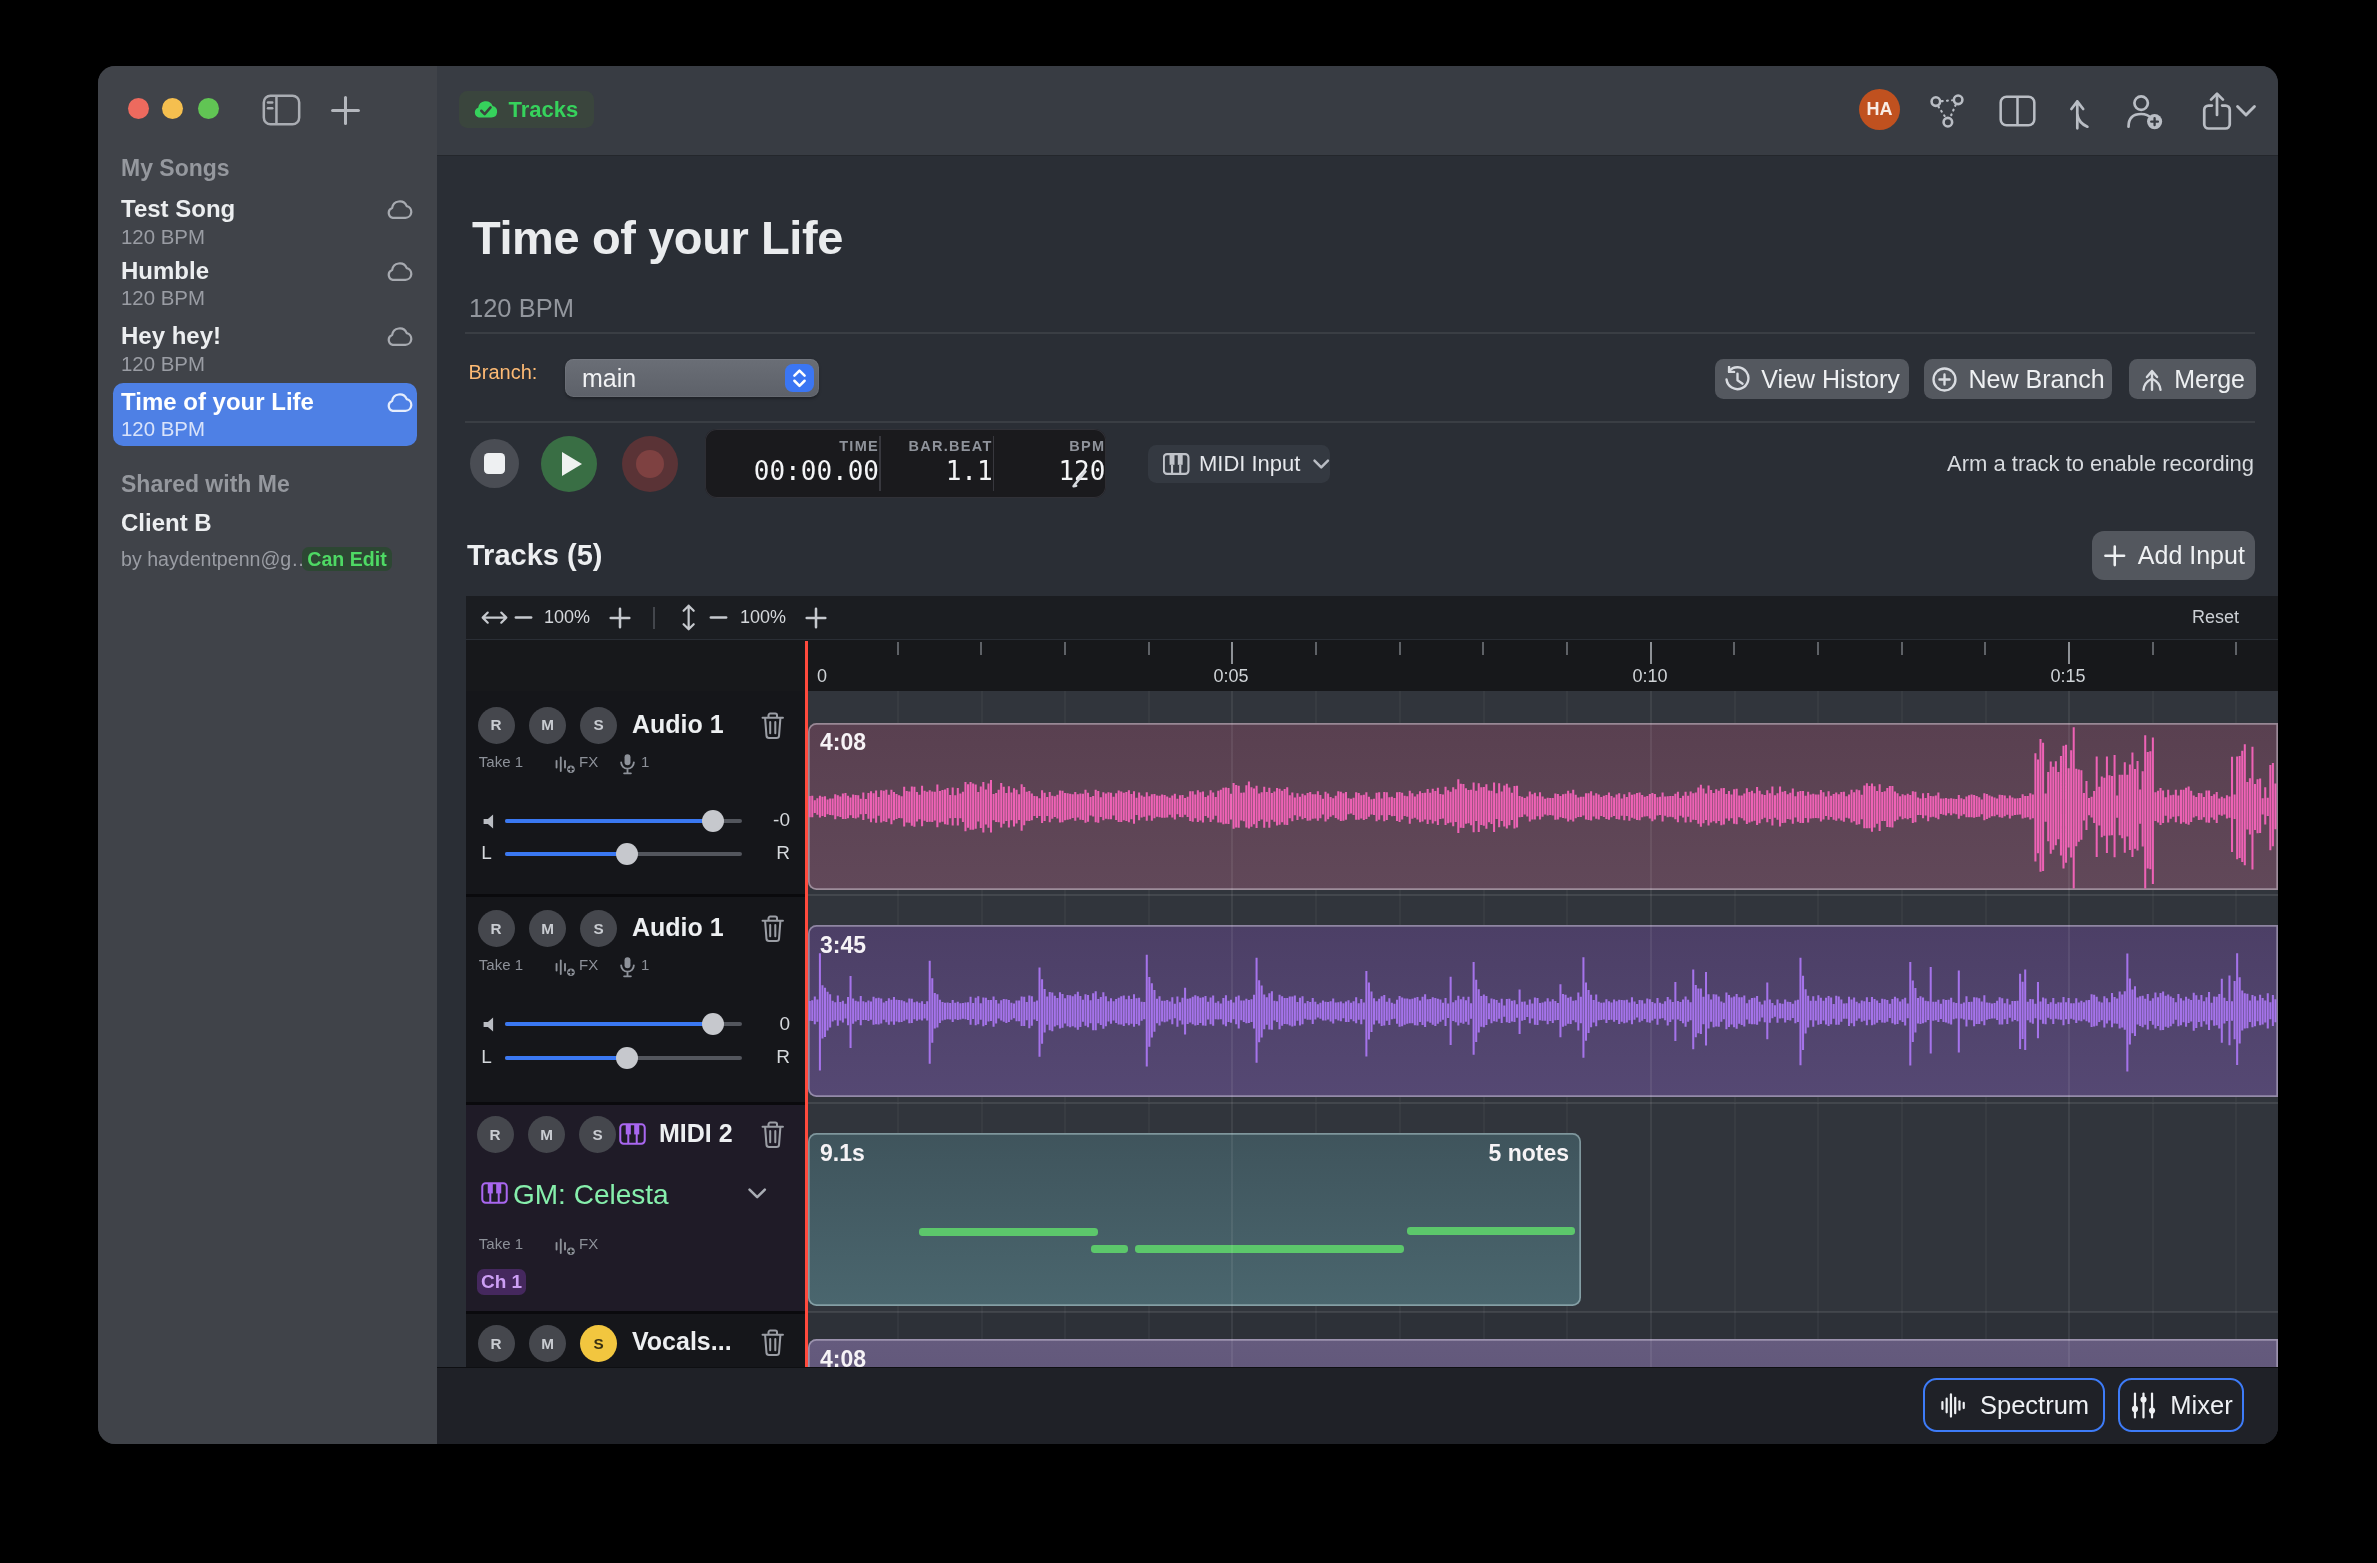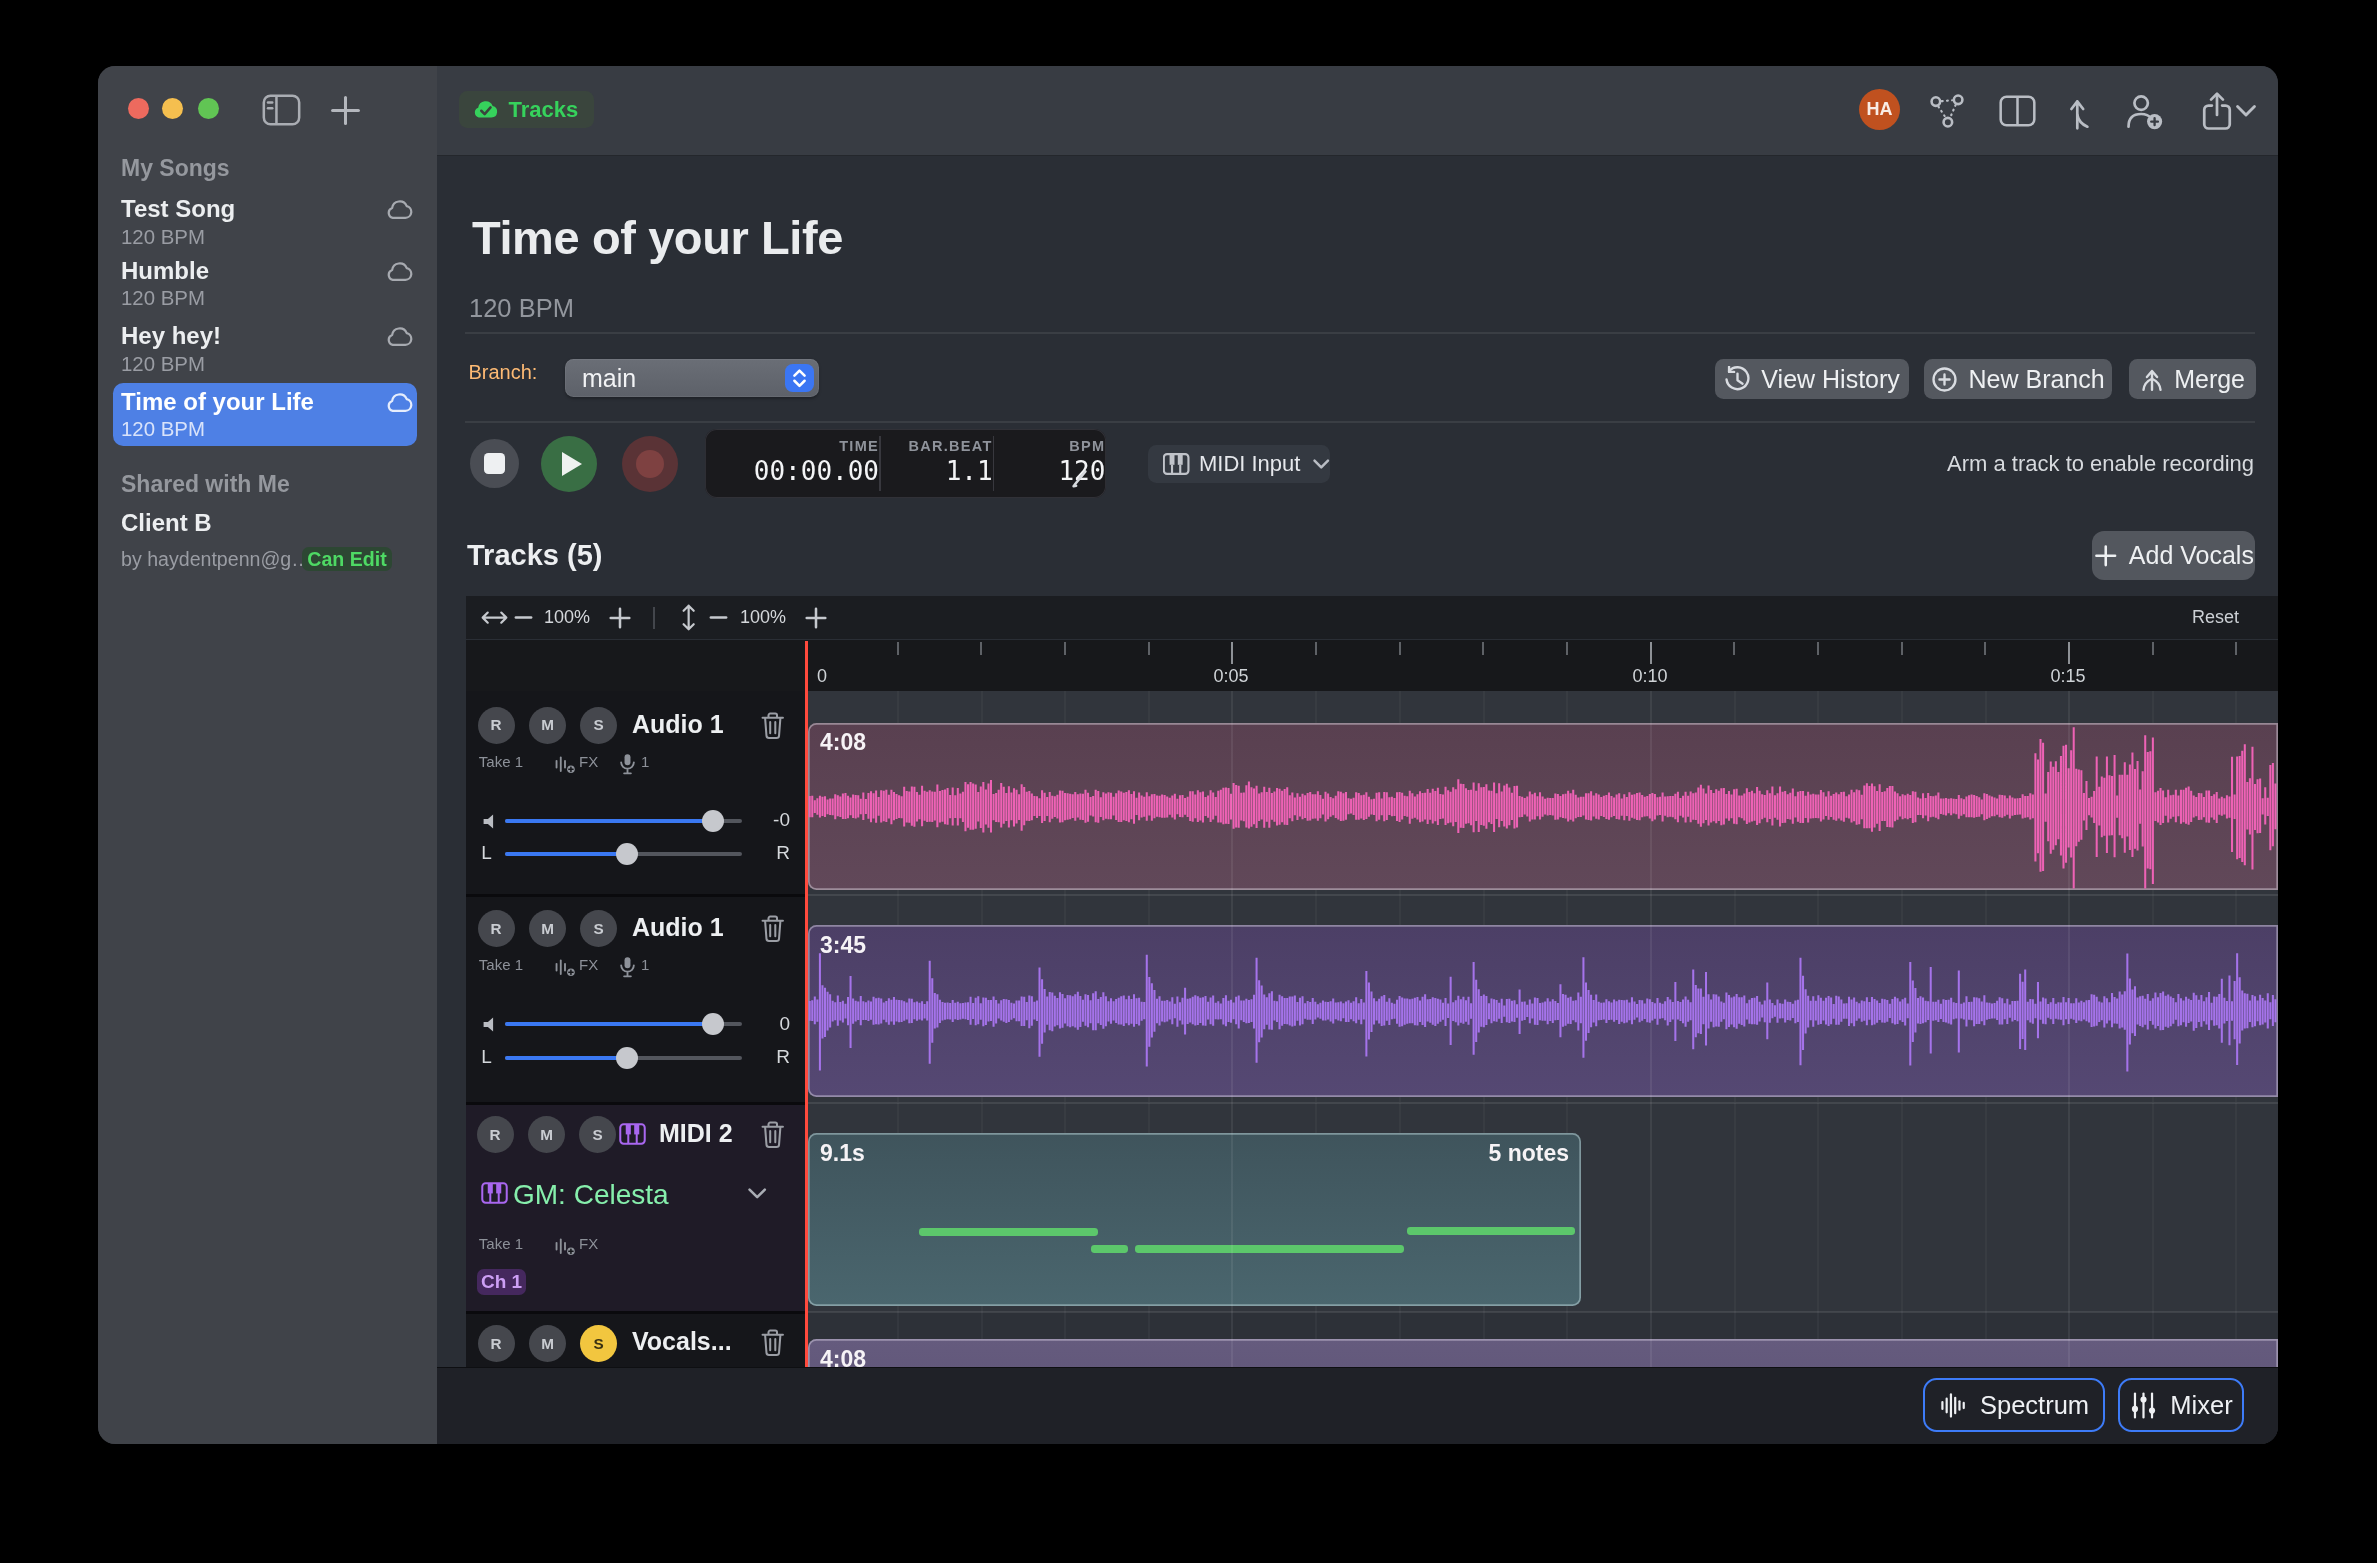--- a/index.html
+++ b/index.html
@@ -296,7 +296,7 @@
       <svg width="25.5" height="25.5" viewBox="0 0 30 30">
         <path d="M15 4 v22 M4 15 h22" stroke="#eef0f2" stroke-width="3" stroke-linecap="round"></path>
       </svg>
-      <span>Add Vocals</span>
+      <span>Add Input</span>
     </div>
   </div>
 

